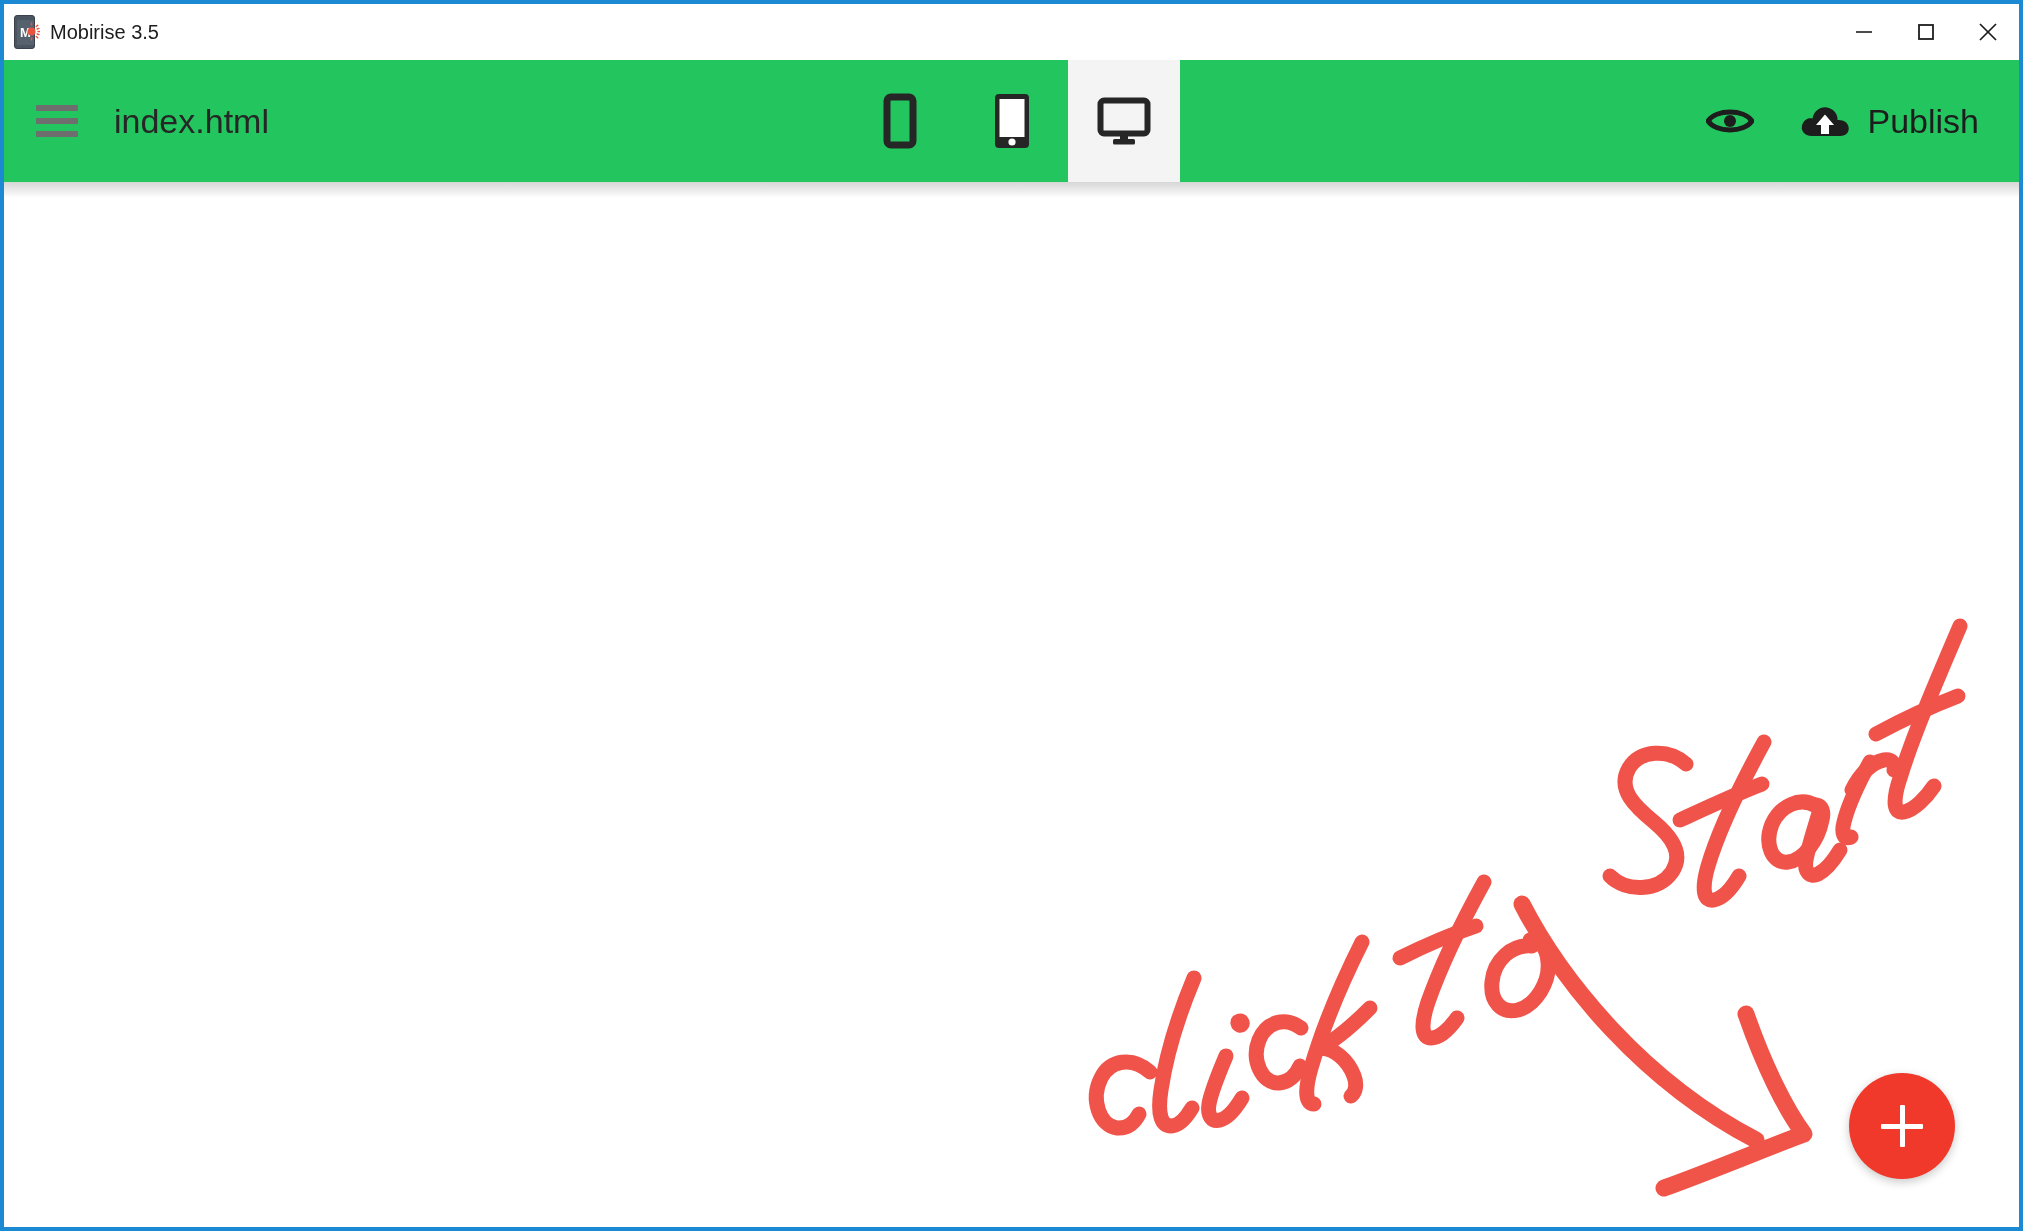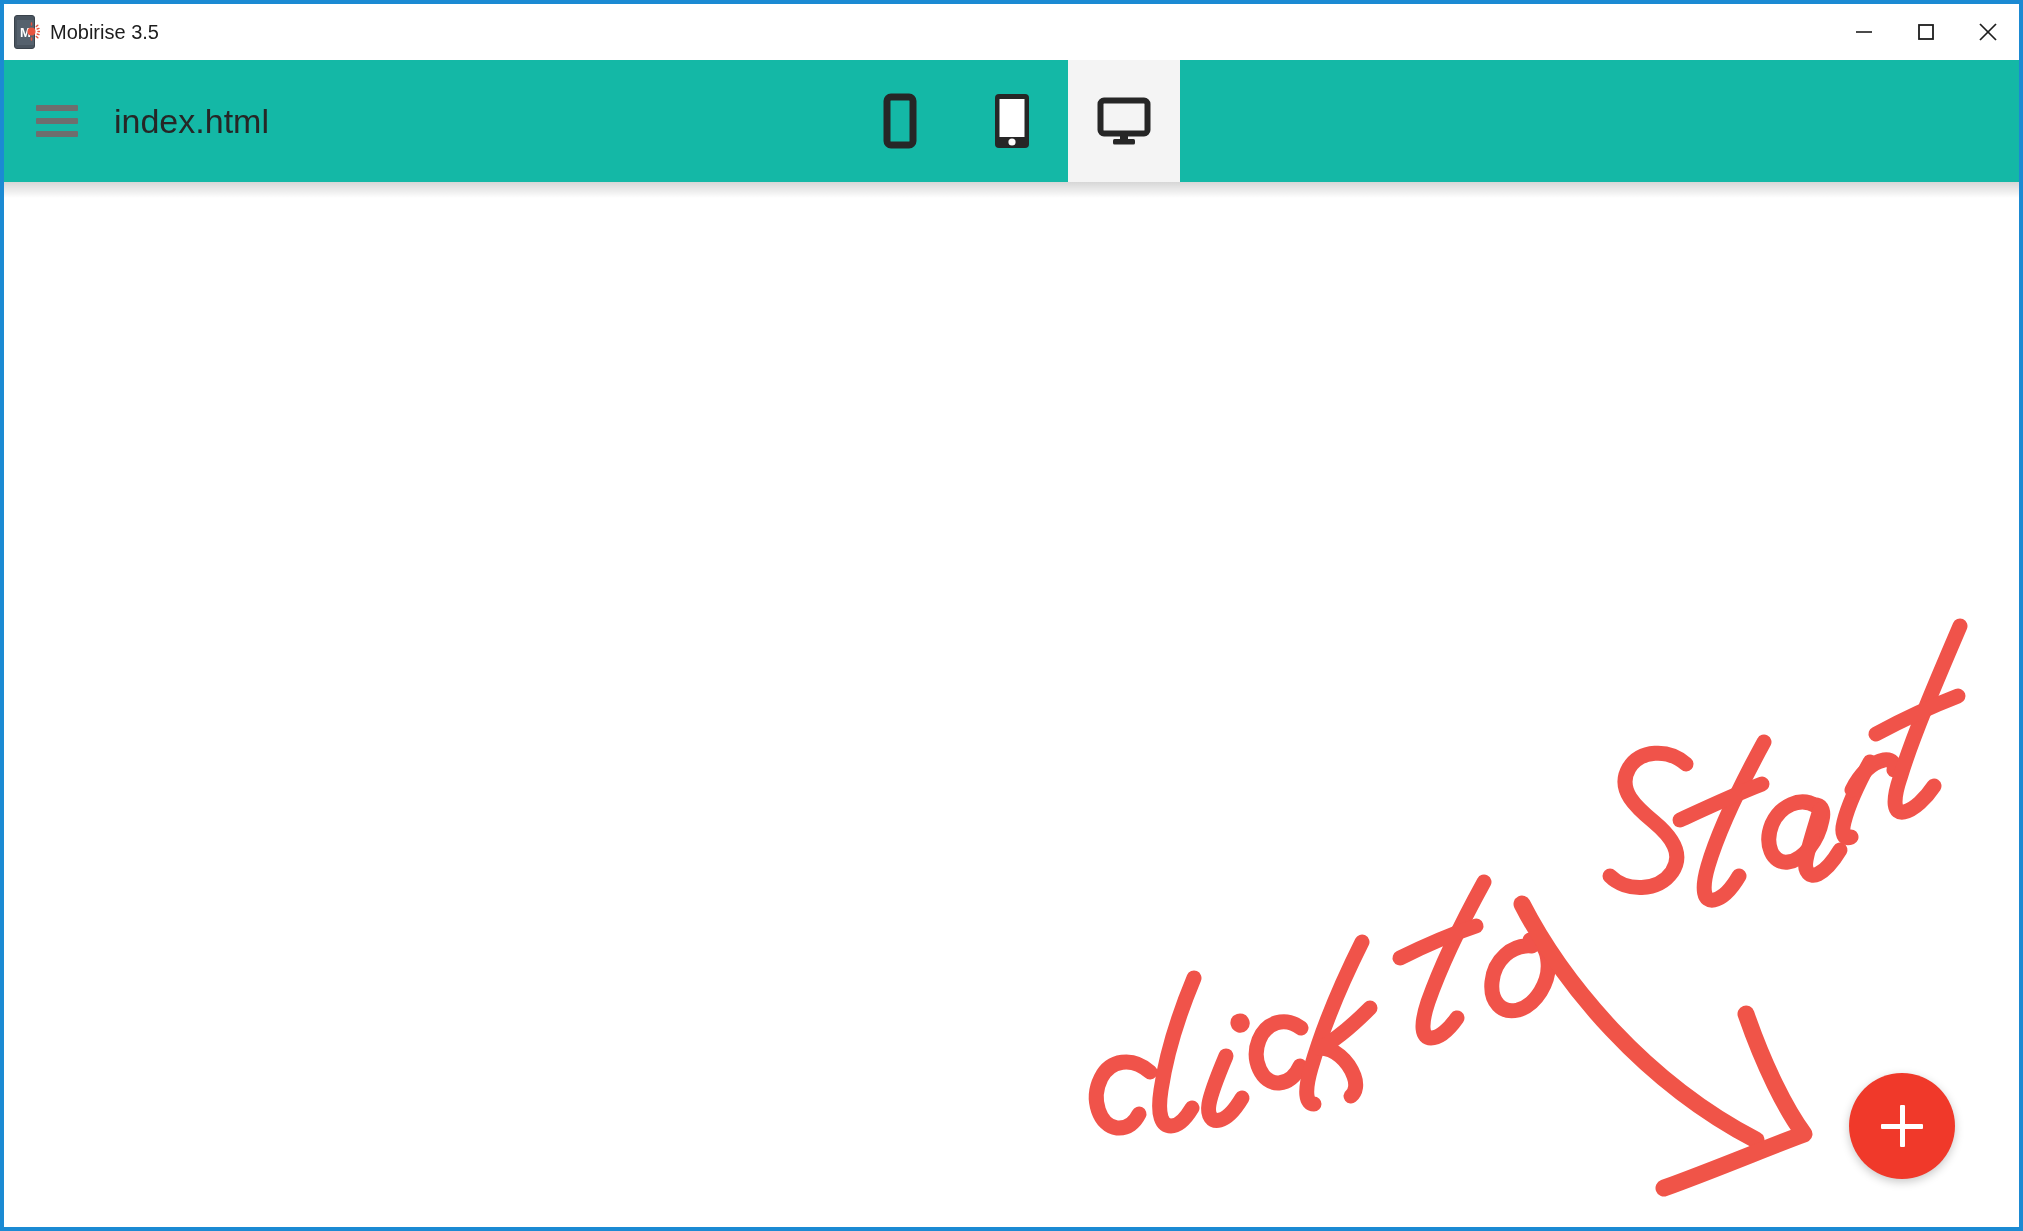--- a/index.html
+++ b/index.html
@@ -92,7 +92,7 @@
   #toolbar {
     position: relative;
     height: 122px;
-    background: #14b8a6;
+    background: #22c55e;
     display: flex;
     align-items: stretch;
     box-sizing: border-box;

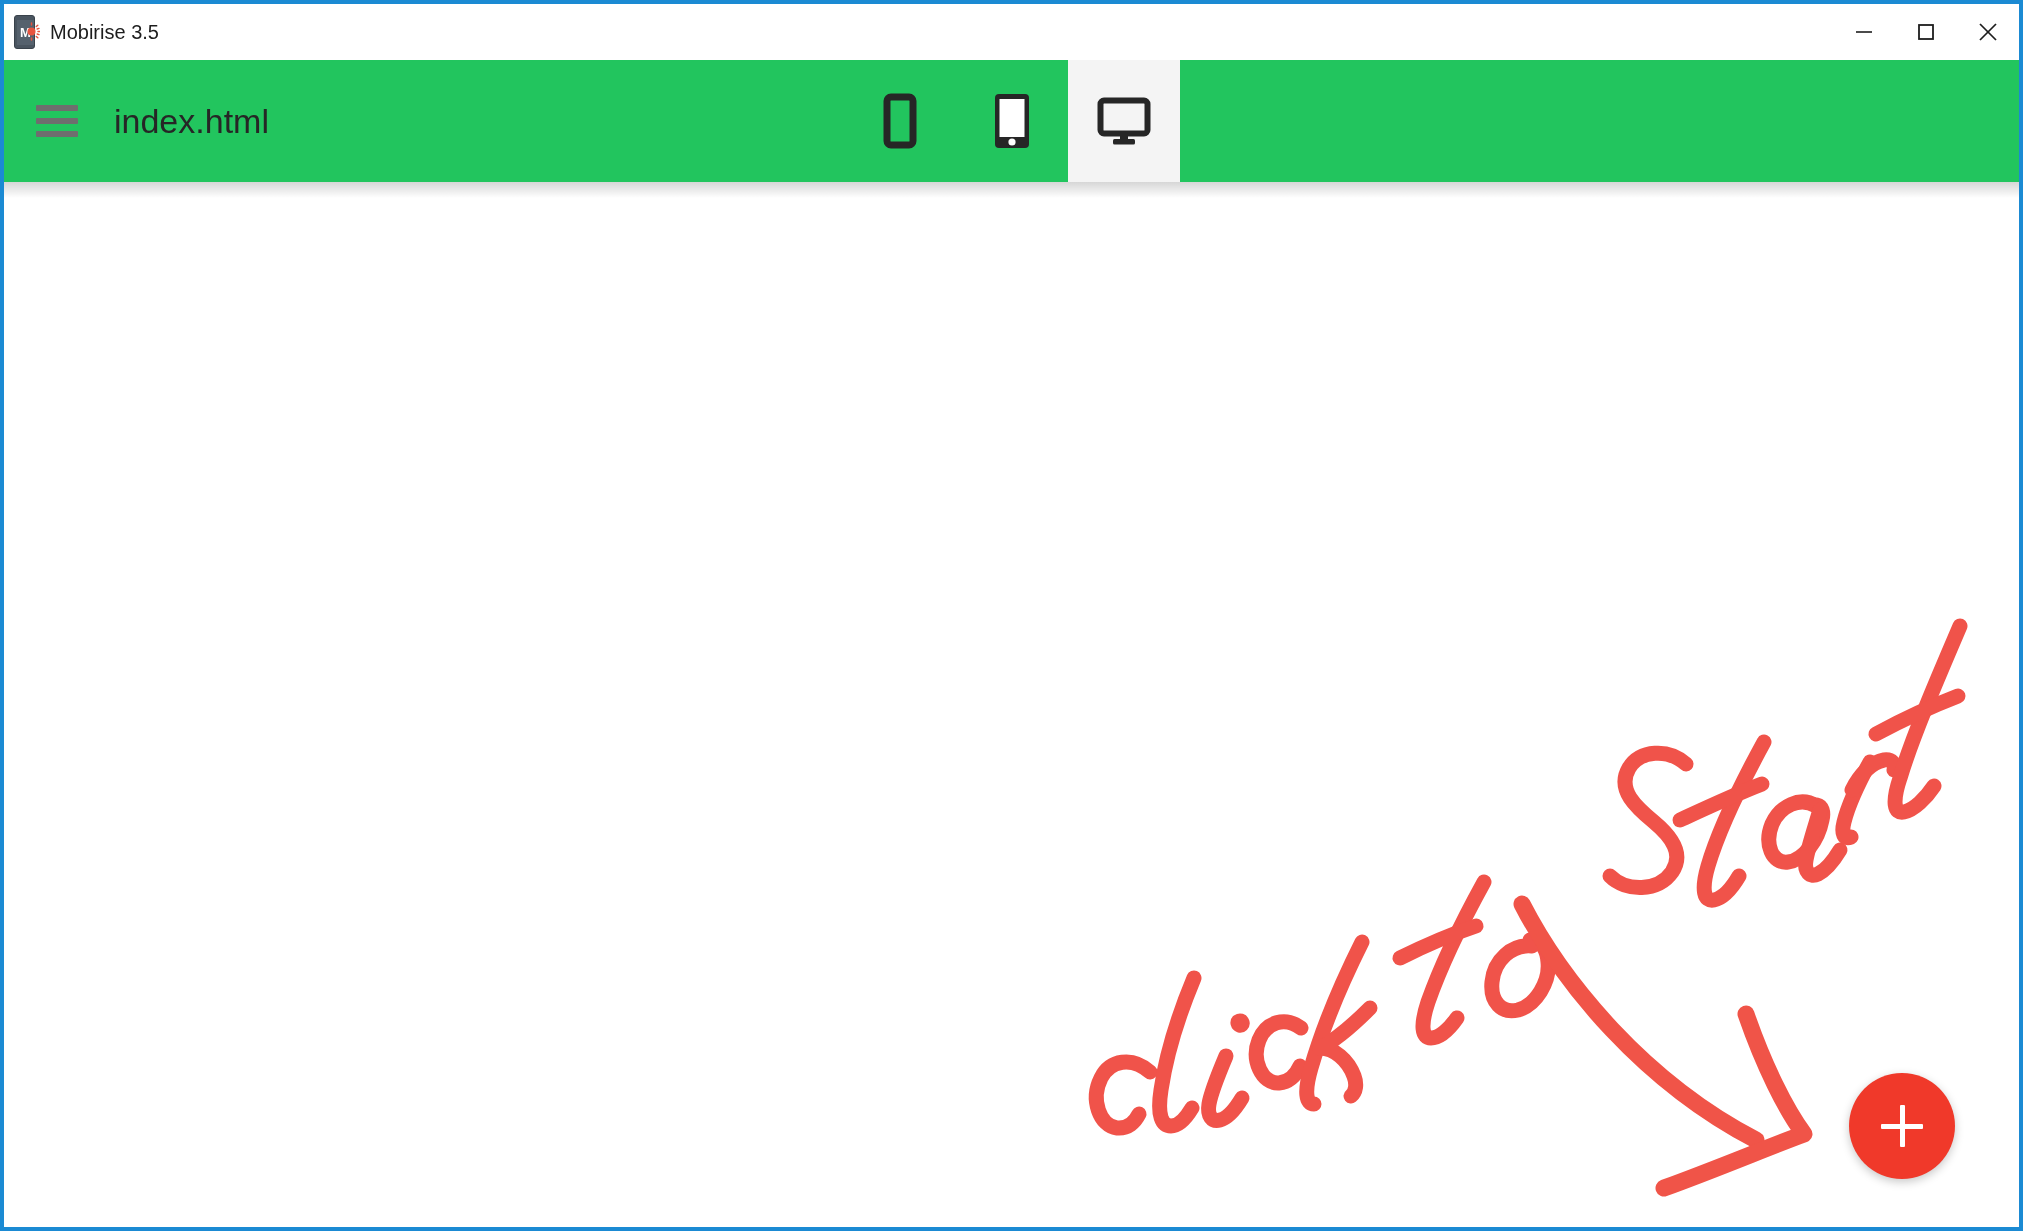--- a/index.html
+++ b/index.html
@@ -314,6 +314,23 @@
       </div>
     </div>
 
+    <div id="toolbar-right">
+      <div id="preview-button">
+        <svg width="48" height="30" viewBox="0 0 48 30">
+          <path d="M2 15 C 10 3, 38 3, 46 15 C 38 27, 10 27, 2 15 Z" fill="none" stroke="#1d1d1d" stroke-width="5"></path>
+          <circle cx="24" cy="15" r="6" fill="#1d1d1d"></circle>
+        </svg>
+      </div>
+      <div id="publish-button">
+        <span id="publish-icon">
+          <svg width="52" height="38" viewBox="0 0 52 38">
+            <path d="M13 34 C 5 34, 1 28, 3.5 22 C 5.5 17, 10 15.5, 13.5 16.5 C 15 8, 23 3.5, 30 6 C 36 8, 39 13.5, 38.5 18 C 46 17.5, 51 22.5, 49.5 28.5 C 48.3 33, 44 34, 40 34 Z" fill="#1d1d1d"></path>
+            <path d="M26 12.5 L 35 23 L 30 23 L 30 32 L 22 32 L 22 23 L 17 23 Z" fill="#ffffff"></path>
+          </svg>
+        </span>
+        <span id="publish-label">Publish</span>
+      </div>
+    </div>
 
     <div id="toolbar-shadow"></div>
   </div>

